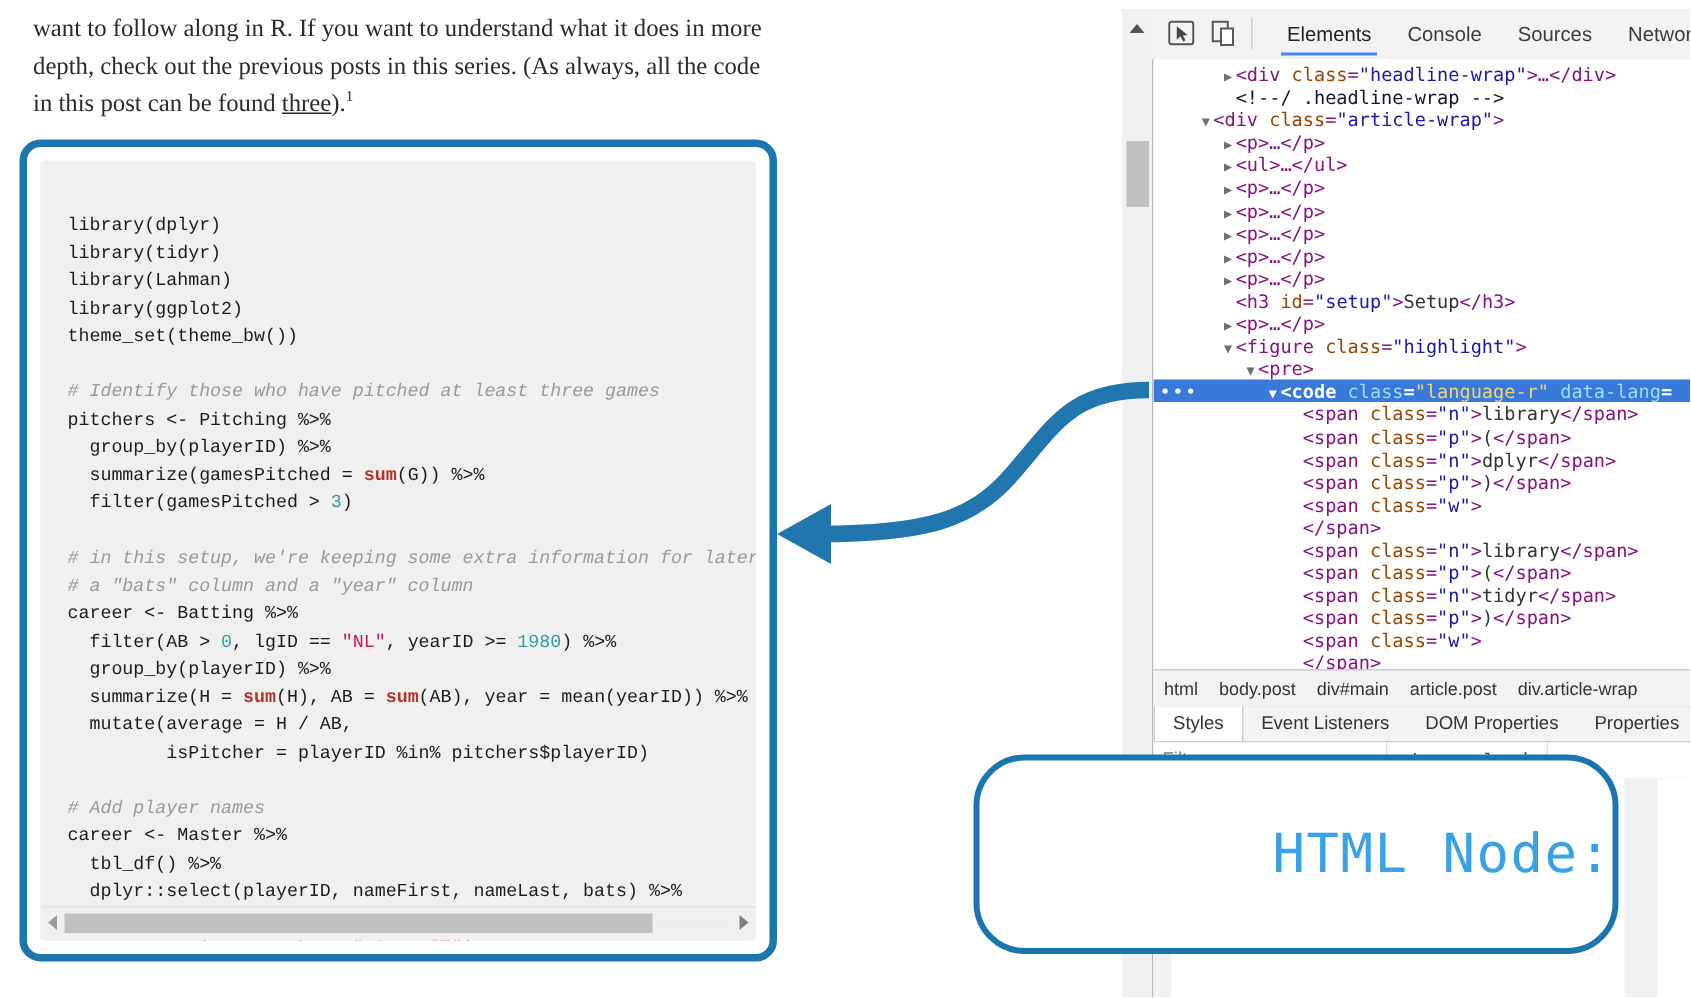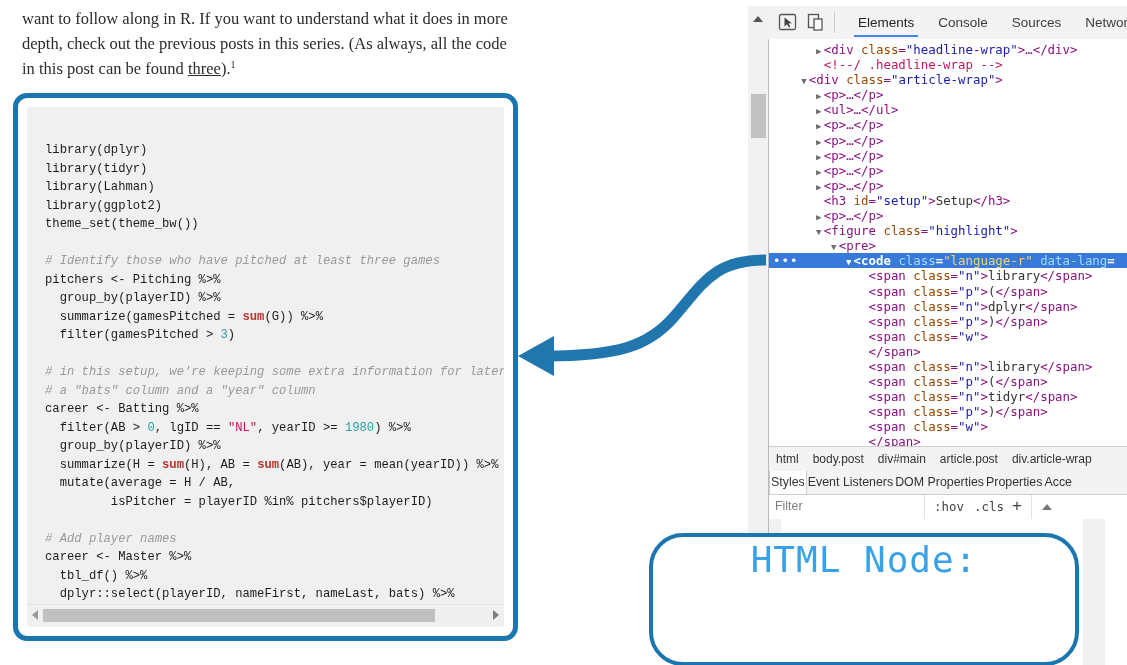--- a/index.html
+++ b/index.html
@@ -213,7 +213,7 @@
   #dt-tree .at  { color: #994500; }
   #dt-tree .av  { color: #1a1aa6; }
   #dt-tree .txt { color: #333; }
-  #dt-tree .cm  { color: #be185d; }
+  #dt-tree .cm  { color: #0f172a; }
 
   #dt-tree .row.selected {
     background: #3879d9;

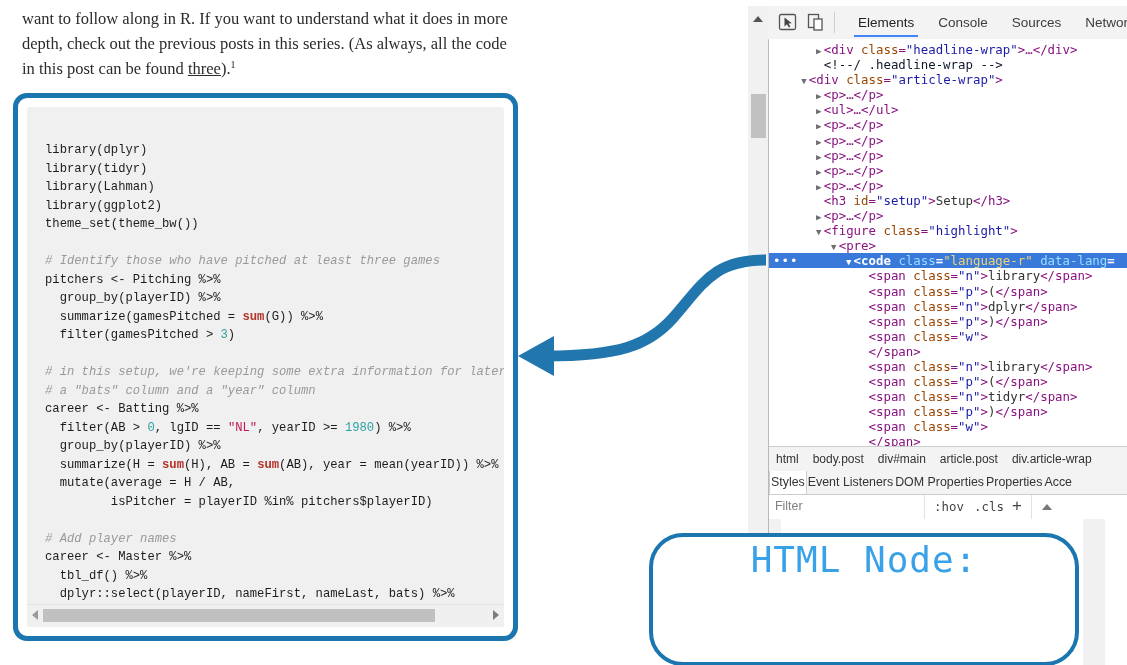--- a/index.html
+++ b/index.html
@@ -266,7 +266,7 @@
     overflow: hidden;
   }
   #dt-sidebar-tabs .stab {
-    padding: 0 1px;
+    padding: 0 12px;
     height: 23px;
     line-height: 23px;
   }

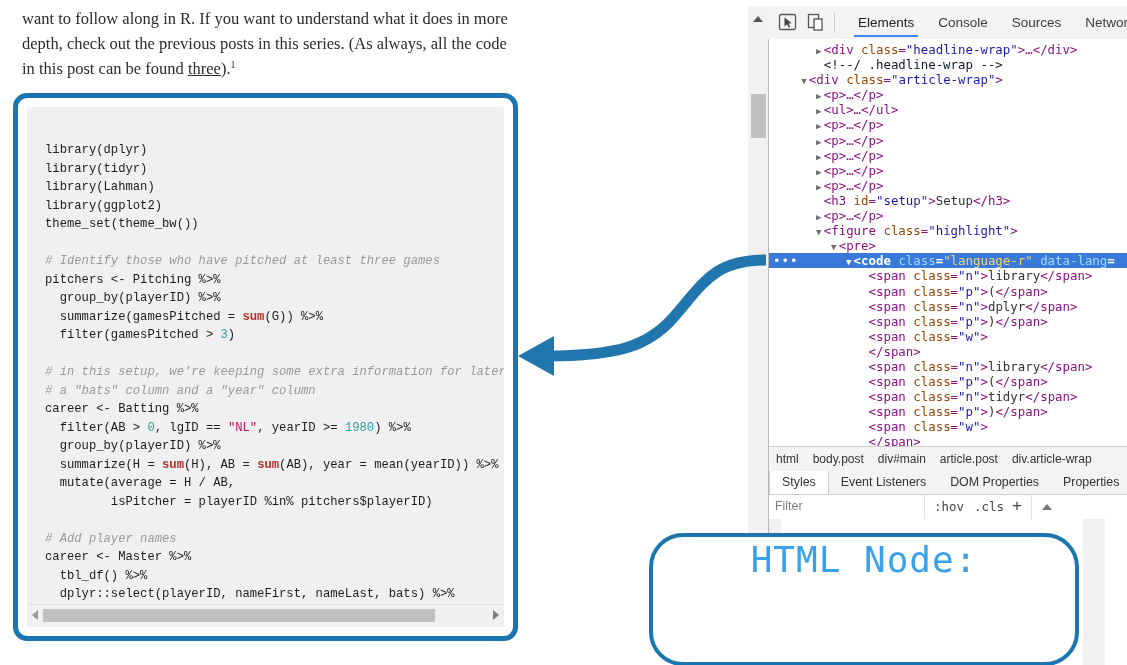--- a/index.html
+++ b/index.html
@@ -351,9 +351,9 @@
     border-radius: 34px;
     box-sizing: border-box;
     display: flex;
-    align-items: flex-start;
+    flex-direction: column;
+    align-items: flex-end;
     justify-content: center;
-    margin-top: 30px;
   }
   #html-node-callout .cl-line {
     font-family: "DejaVu Sans Mono", monospace;

